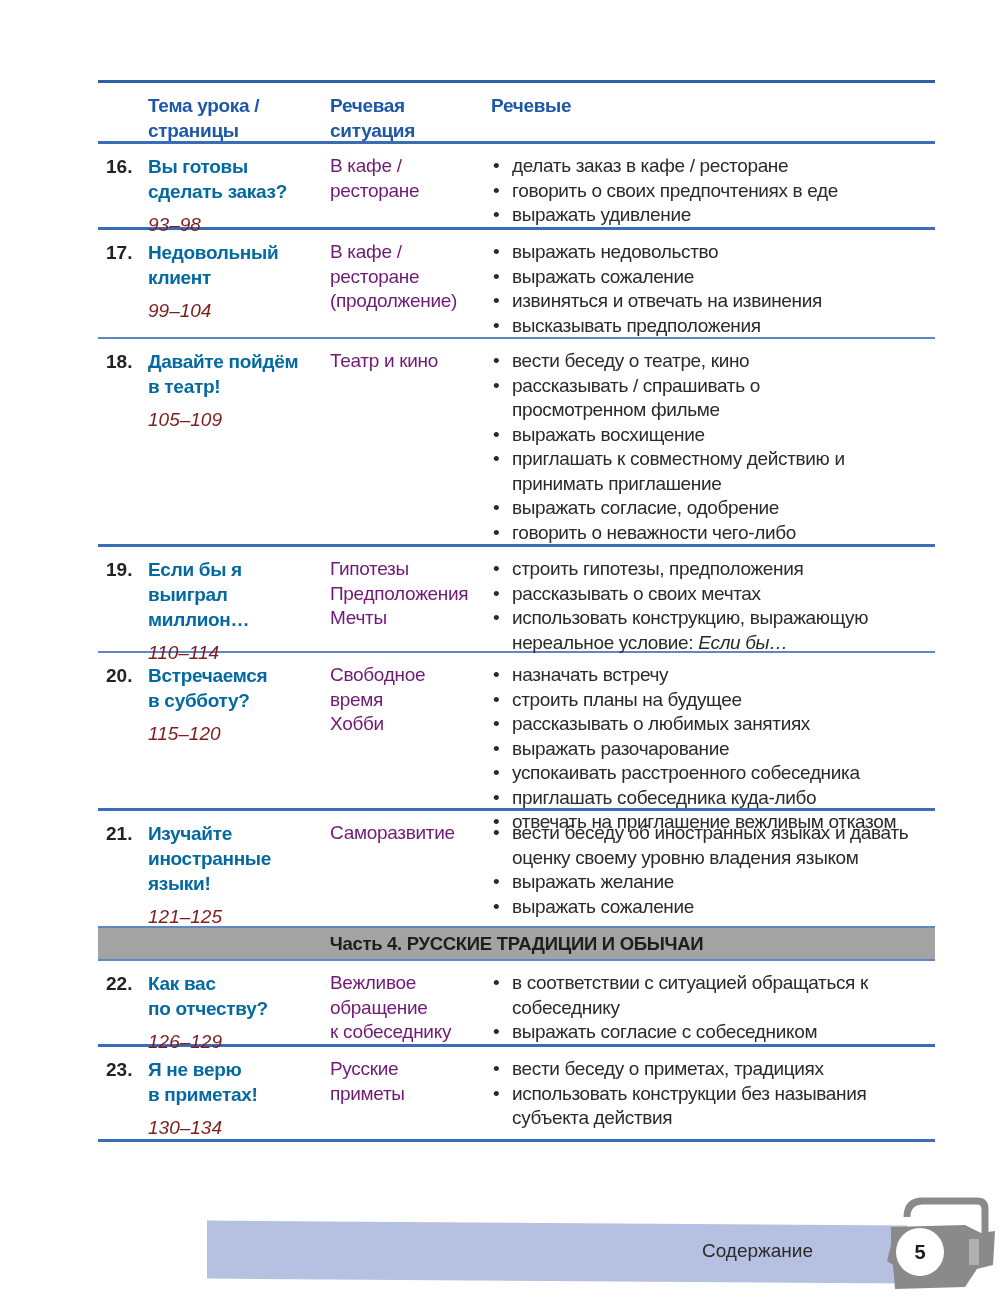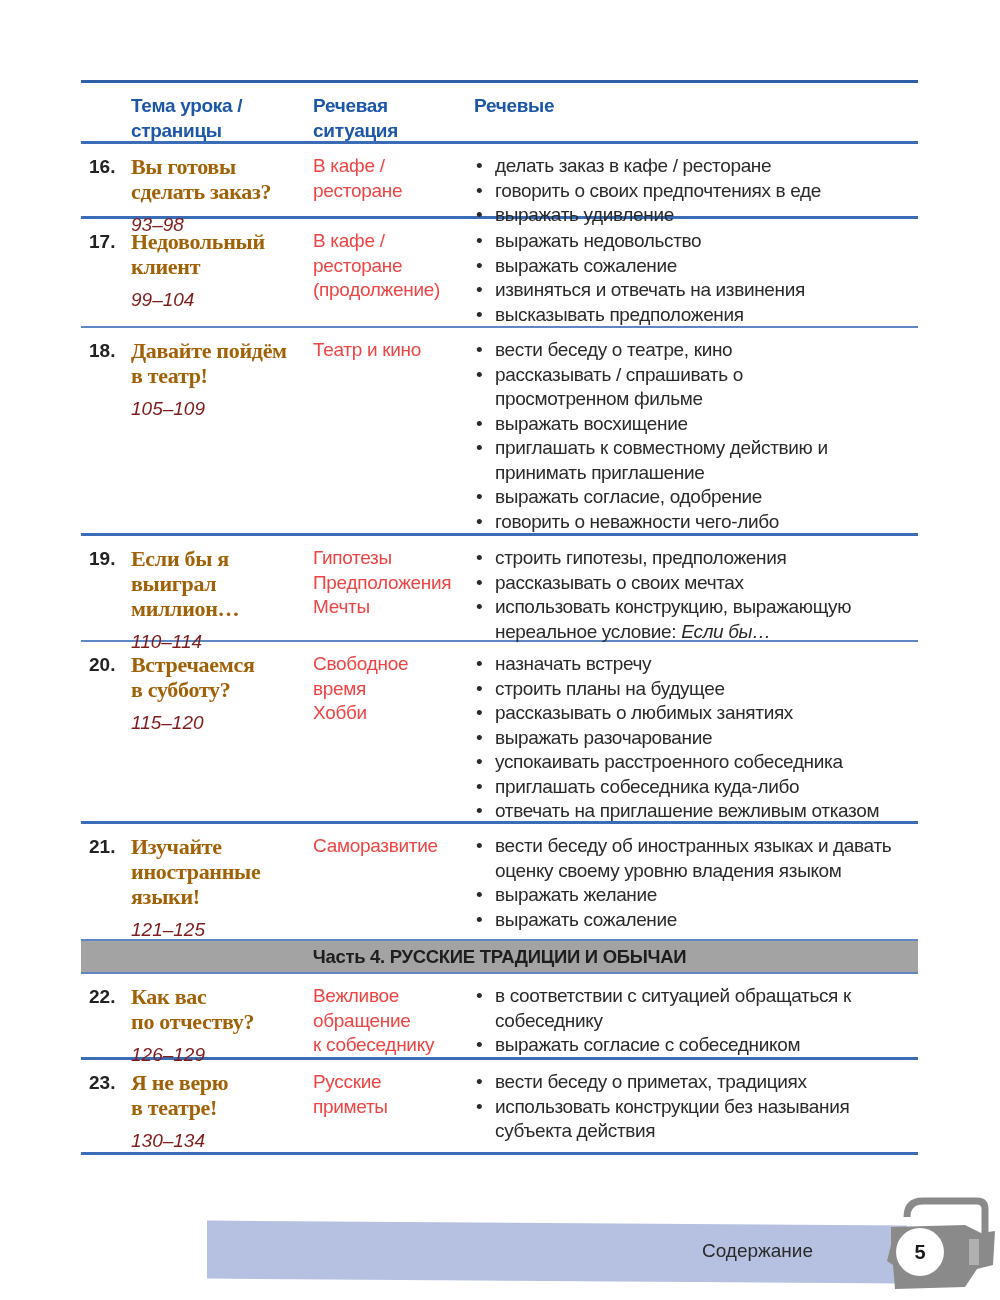--- a/index.html
+++ b/index.html
@@ -6,7 +6,7 @@
     html, body { width: 1000px; height: 1300px; background: #ffffff; overflow: hidden; }
     body { position: relative; font-family: "Liberation Sans", sans-serif; color: #222222; }
 
-    .table { position: absolute; left: 81px; top: 80px; width: 837px; }
+    .table { position: absolute; left: 98px; top: 80px; width: 837px; }
     .rule-top { height: 3px; background: #2f5fa7; }
     .rule { height: 3px; background: #3a6db5; }
     .rule-thin { height: 2px; background: #5f87c4; }

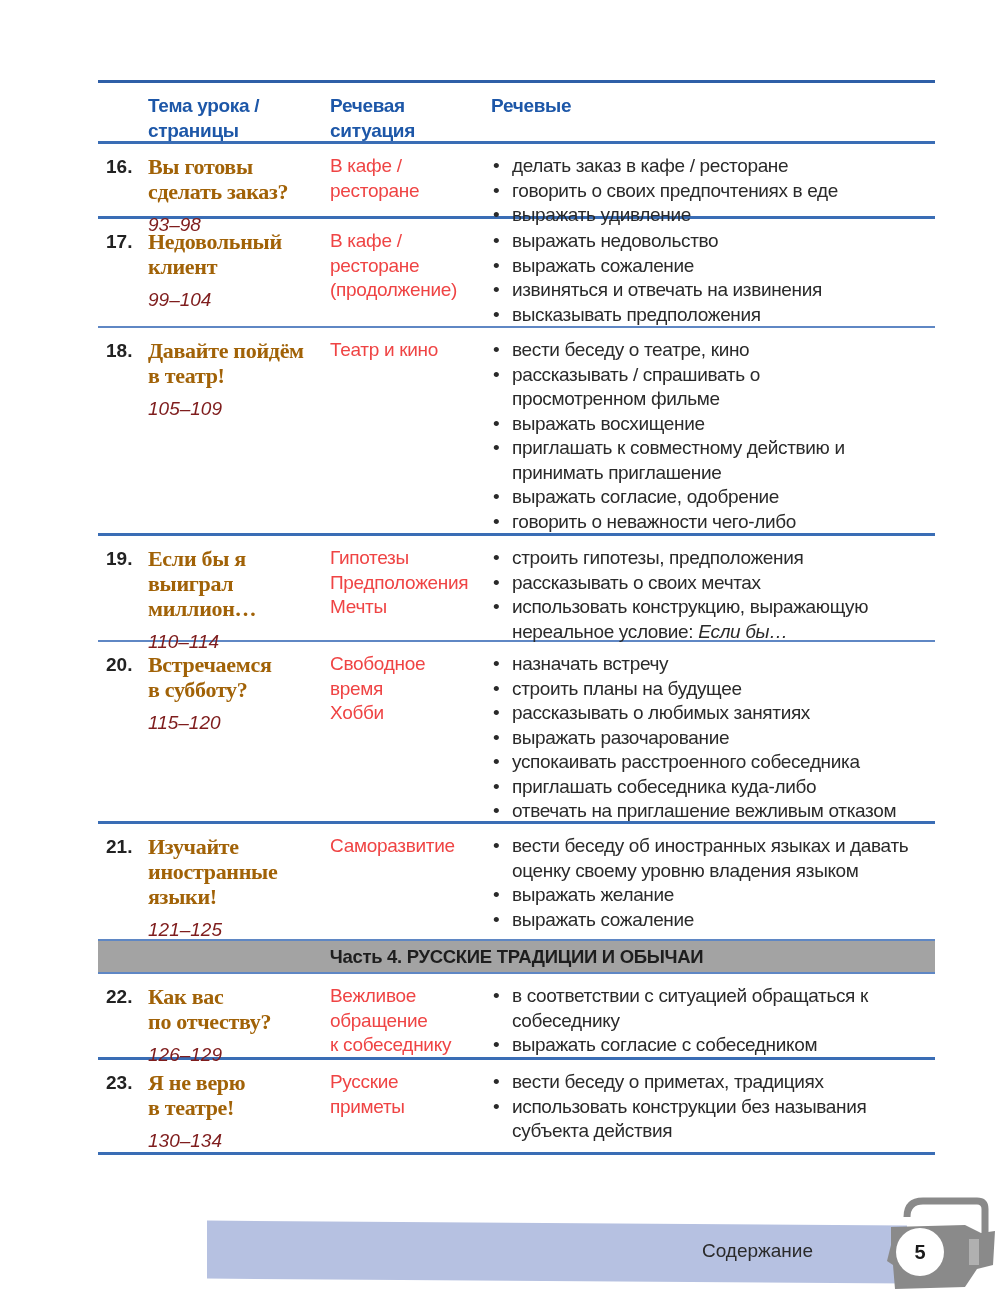--- a/index.html
+++ b/index.html
@@ -56,7 +56,7 @@
   </div>
   <div class="rule"></div>
 
-  <div class="row" style="height:72px">
+  <div class="row" style="height:83px">
     <div class="c1r">
       <span class="num">16.</span>
       <div>

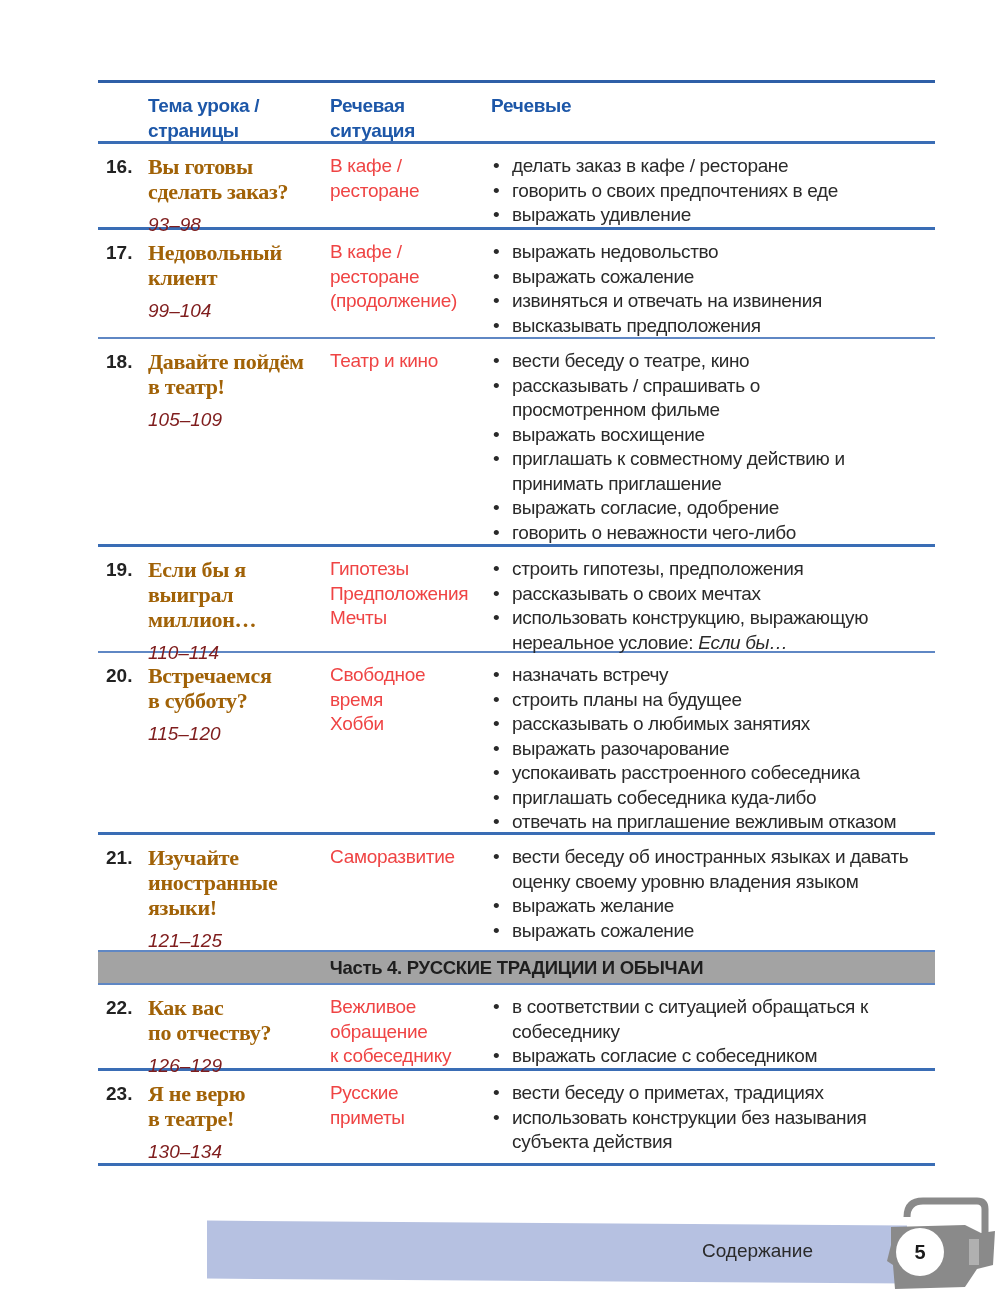--- a/index.html
+++ b/index.html
@@ -20,7 +20,7 @@
     .row { display: flex; padding-top: 10px; }
     .num { display: inline-block; width: 42px; margin-left: 8px; font-weight: bold; font-size: 19px; line-height: 25px; }
     .c1r { width: 232px; flex: none; display: flex; }
-    .topic { font-weight: bold; font-size: 22px; line-height: 25px; letter-spacing: -0.3px; color: #a16207; font-family: Liberation Serif, serif; }
+    .topic { font-weight: bold; font-size: 19px; line-height: 25px; letter-spacing: -0.3px; color: #0369a1; }
     .pages { font-style: italic; color: #7f1d1d; font-size: 19px; line-height: 25px; margin-top: 8px; }
     .sit { width: 161px; flex: none; font-size: 19px; line-height: 24.5px; letter-spacing: -0.3px; color: #ef4444; }
     .skills { flex: 1; list-style: none; font-size: 19px; line-height: 24.5px; letter-spacing: -0.35px; color: #2a2a2a; }

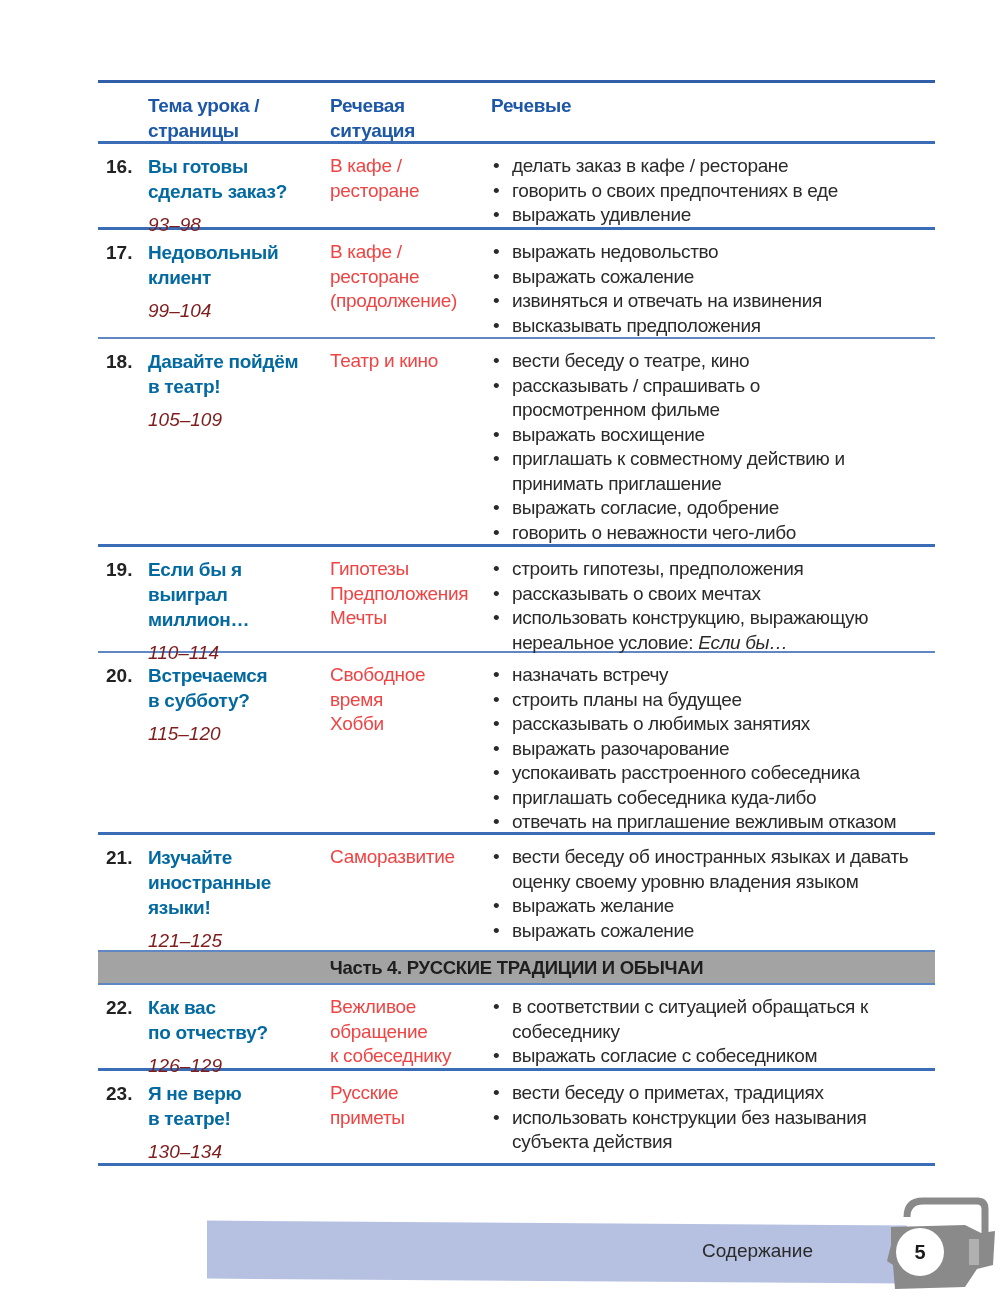--- a/index.html
+++ b/index.html
@@ -22,7 +22,7 @@
     .c1r { width: 232px; flex: none; display: flex; }
     .topic { font-weight: bold; font-size: 19px; line-height: 25px; letter-spacing: -0.3px; color: #0369a1; }
     .pages { font-style: italic; color: #7f1d1d; font-size: 19px; line-height: 25px; margin-top: 8px; }
-    .sit { width: 161px; flex: none; font-size: 19px; line-height: 24.5px; letter-spacing: -0.3px; color: #ef4444; }
+    .sit { width: 161px; flex: none; font-size: 19px; line-height: 24.5px; letter-spacing: -0.3px; color: #701a75; }
     .skills { flex: 1; list-style: none; font-size: 19px; line-height: 24.5px; letter-spacing: -0.35px; color: #2a2a2a; }
     .skills li { position: relative; padding-left: 21px; }
     .skills li::before { content: "•"; position: absolute; left: 2px; top: 0; color: #2a2a2a; }

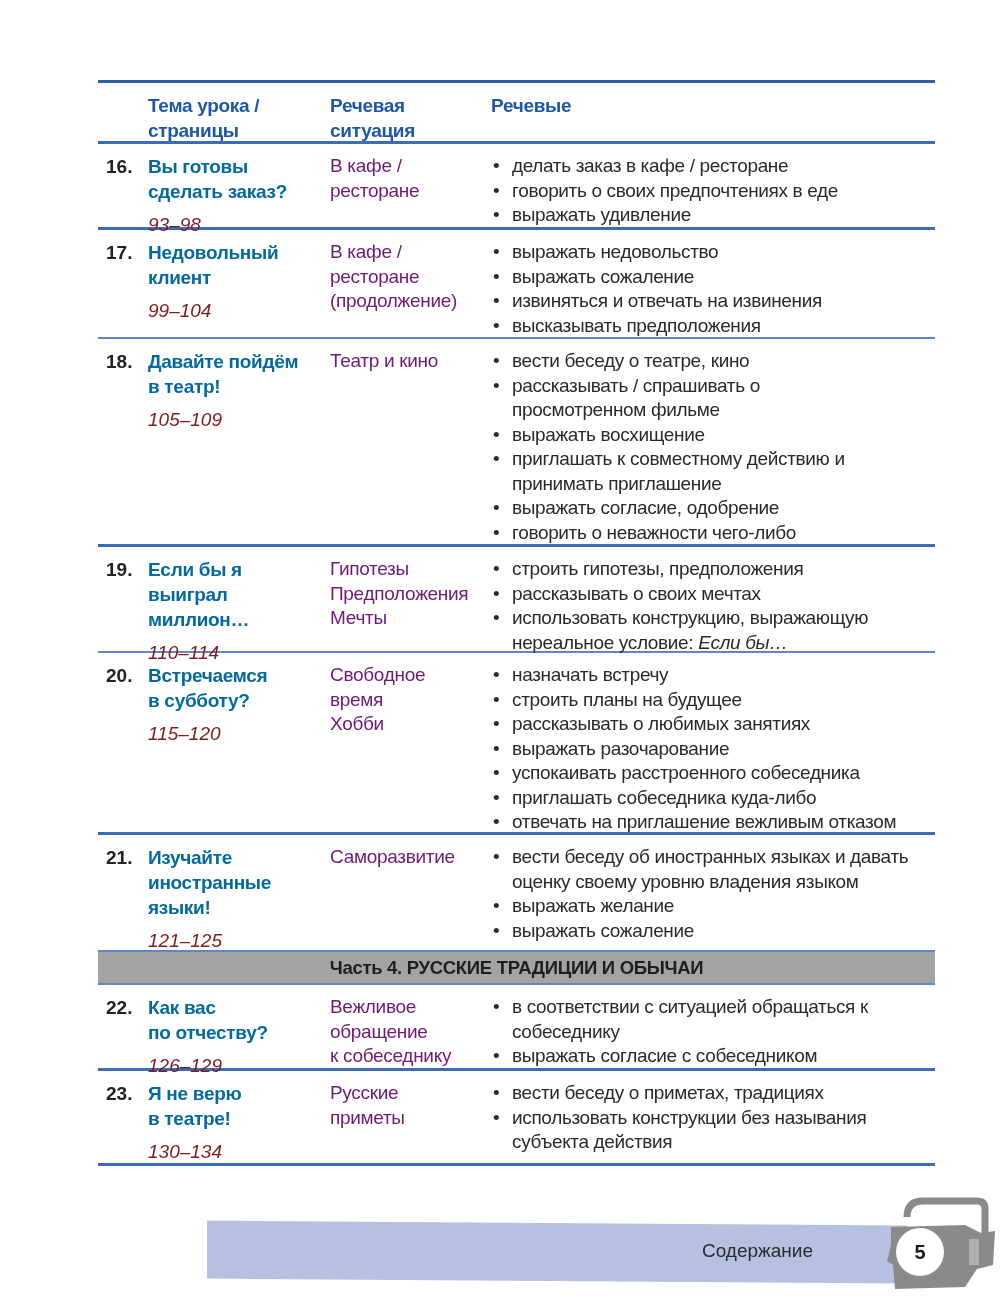--- a/index.html
+++ b/index.html
@@ -154,7 +154,7 @@
   </div>
   <div class="rule-thin"></div>
 
-  <div class="row" style="height:179px">
+  <div class="row" style="height:155px">
     <div class="c1r">
       <span class="num">20.</span>
       <div>

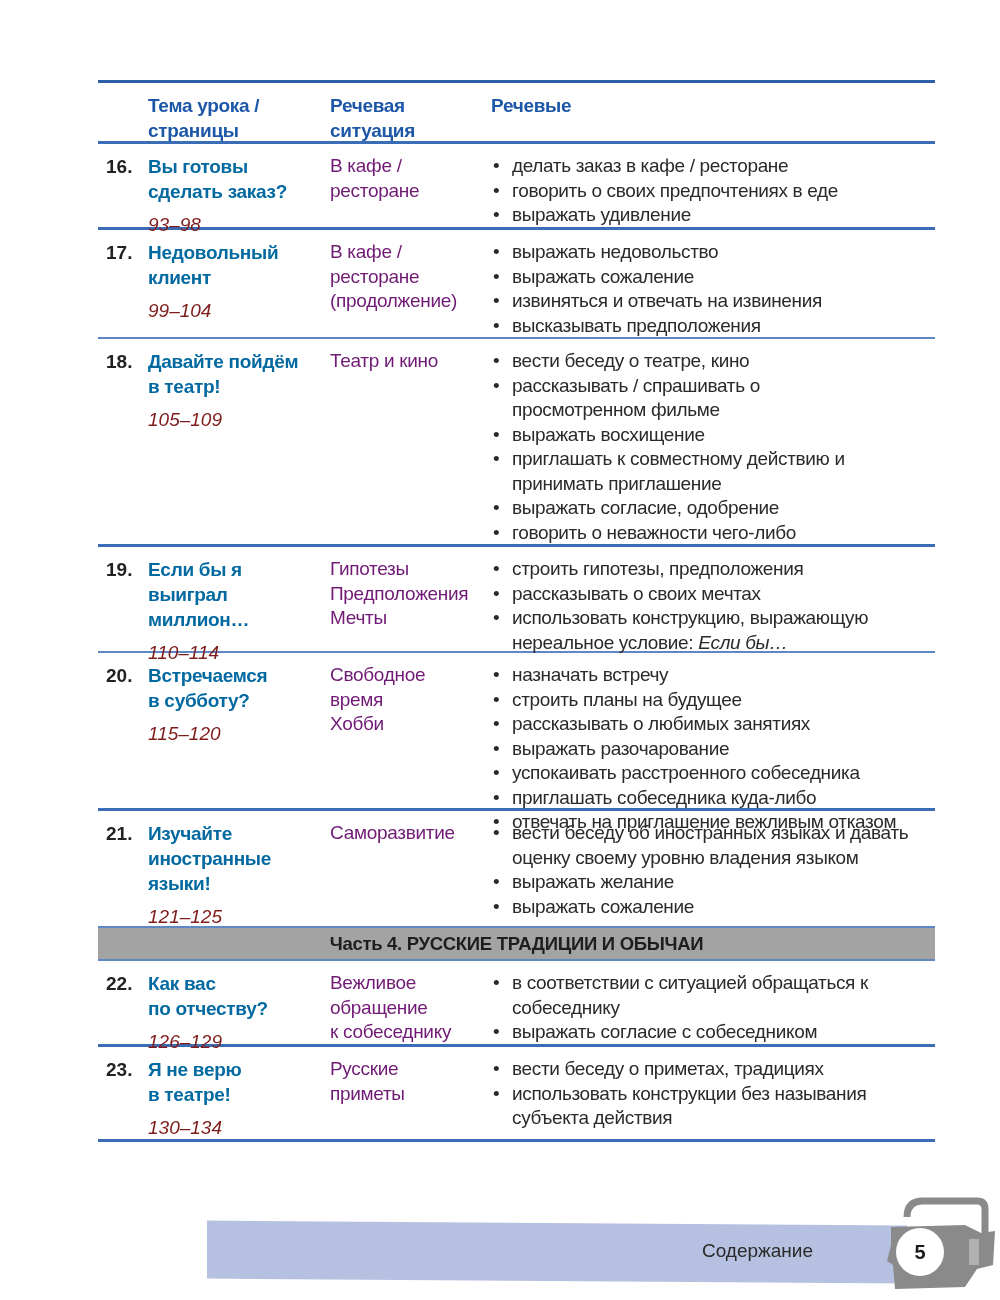--- a/index.html
+++ b/index.html
@@ -237,7 +237,7 @@
       <div>
         <div class="topic">
           <div>Я не верю</div>
-          <div>в театре!</div>
+          <div>в приметах!</div>
         </div>
         <div class="pages">130–134</div>
       </div>

